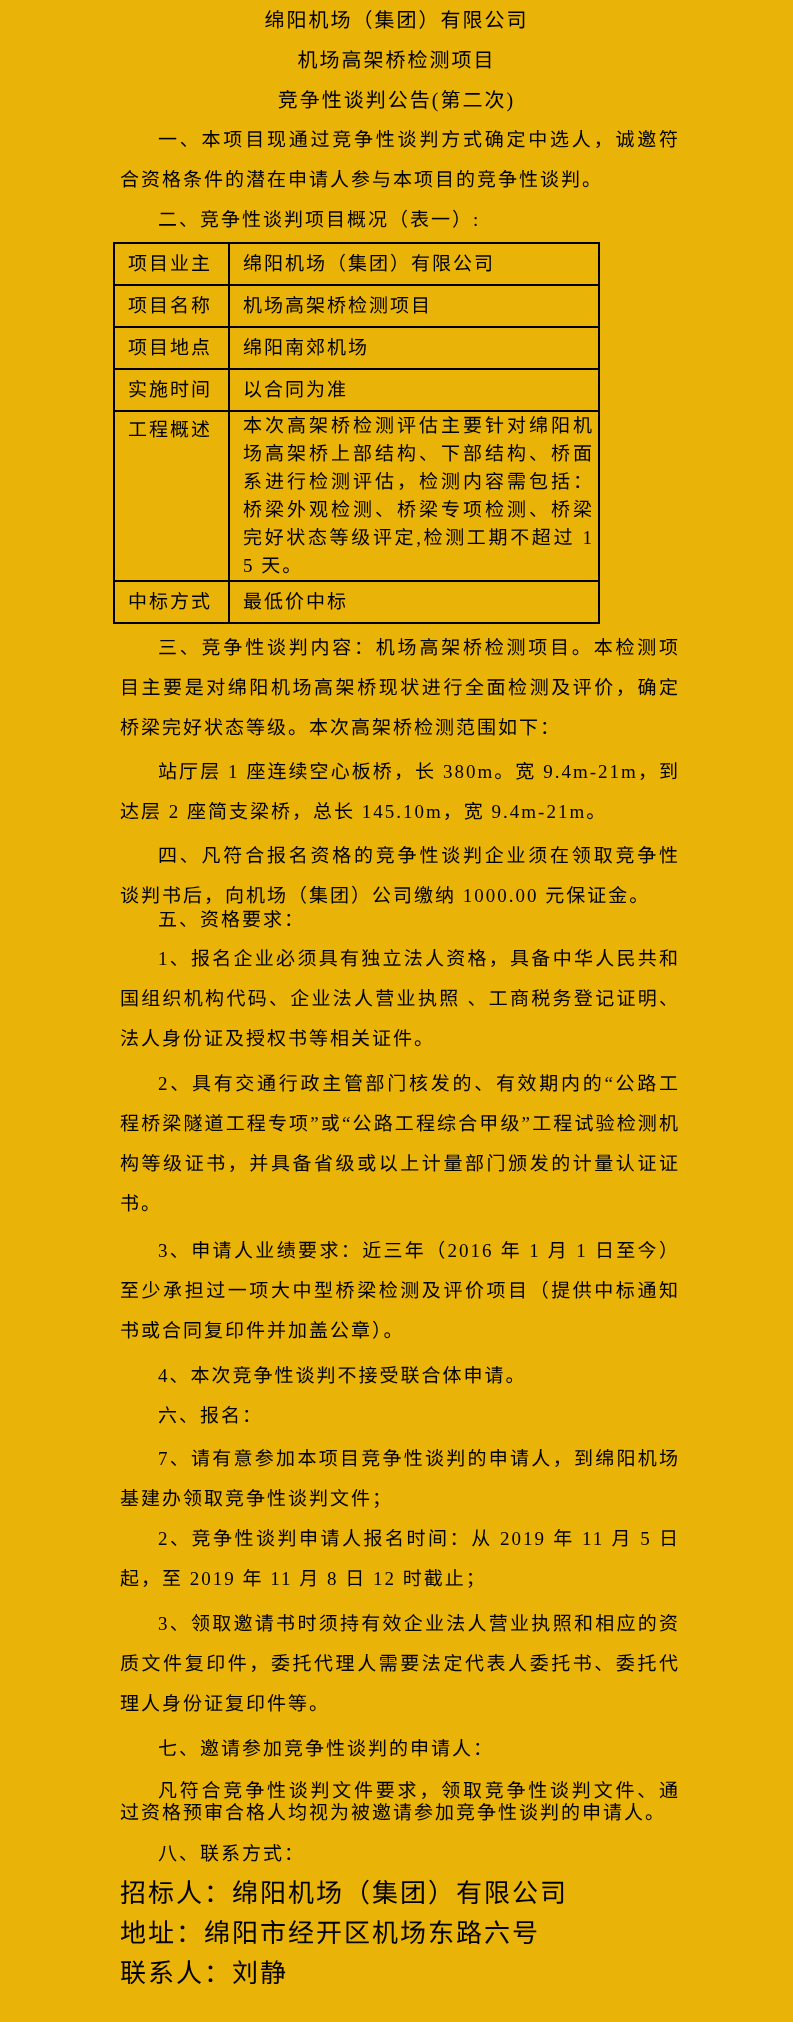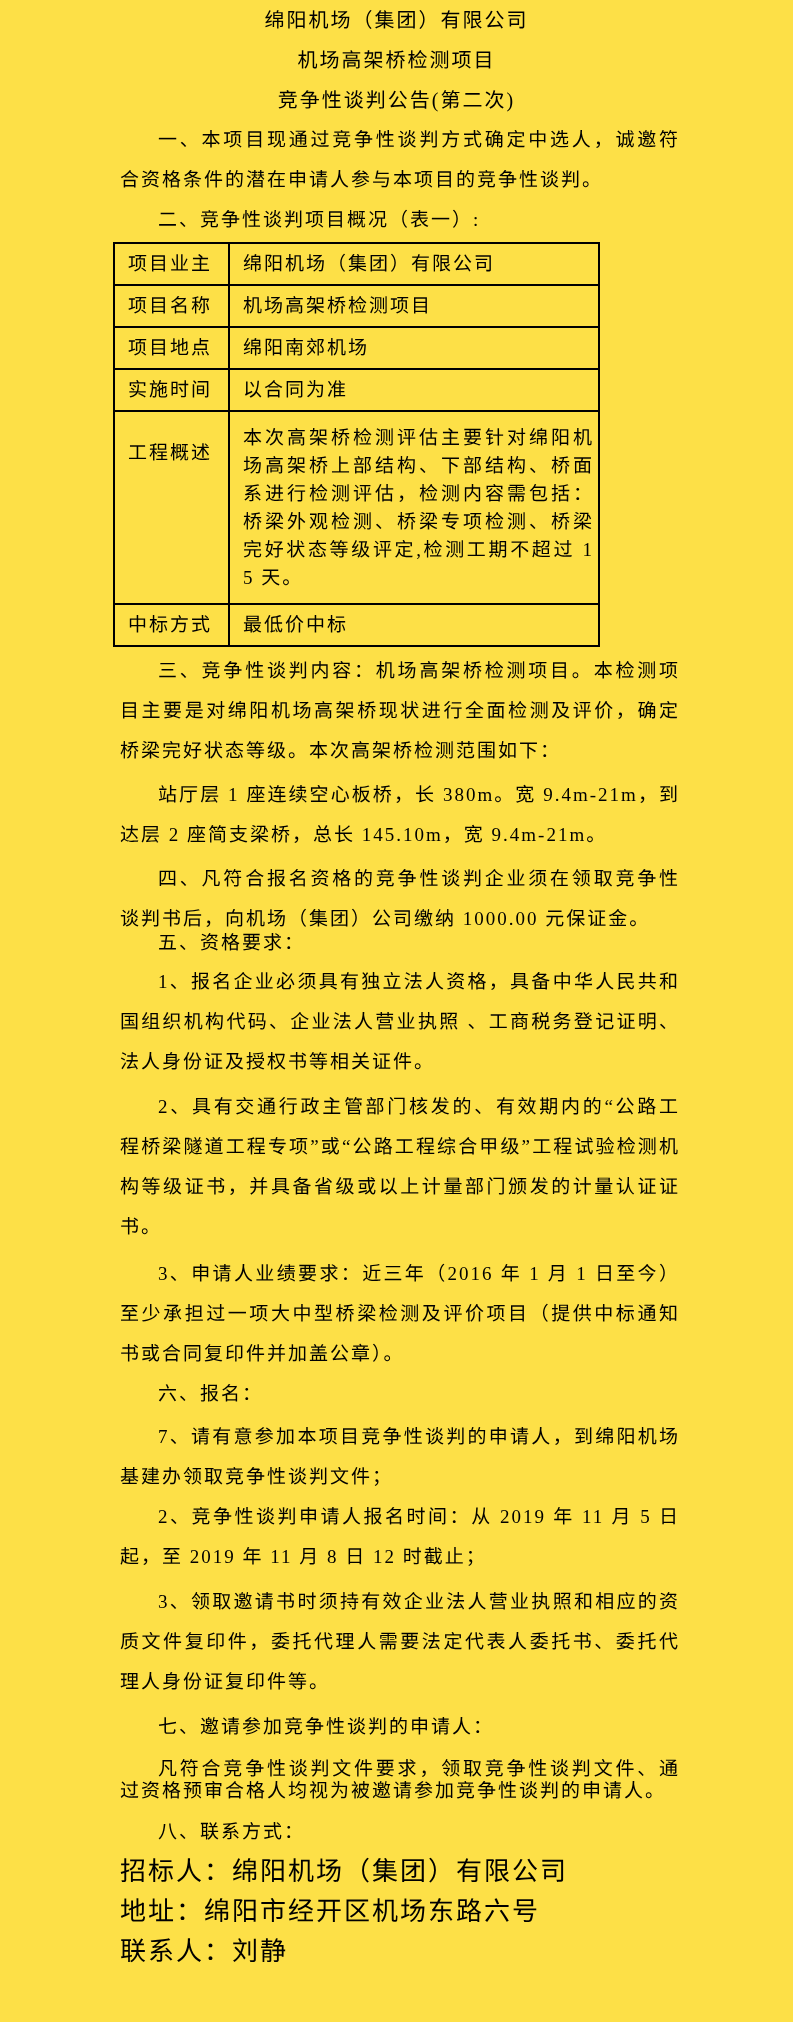--- a/index.html
+++ b/index.html
@@ -8,7 +8,7 @@
     width: 793px;
     height: 2022px;
     margin: 0 auto;
-    background: #fde047;
+    background: #eab308;
     color: #000000;
     font-family: "Liberation Serif", "DejaVu Serif", serif;
     overflow: hidden;

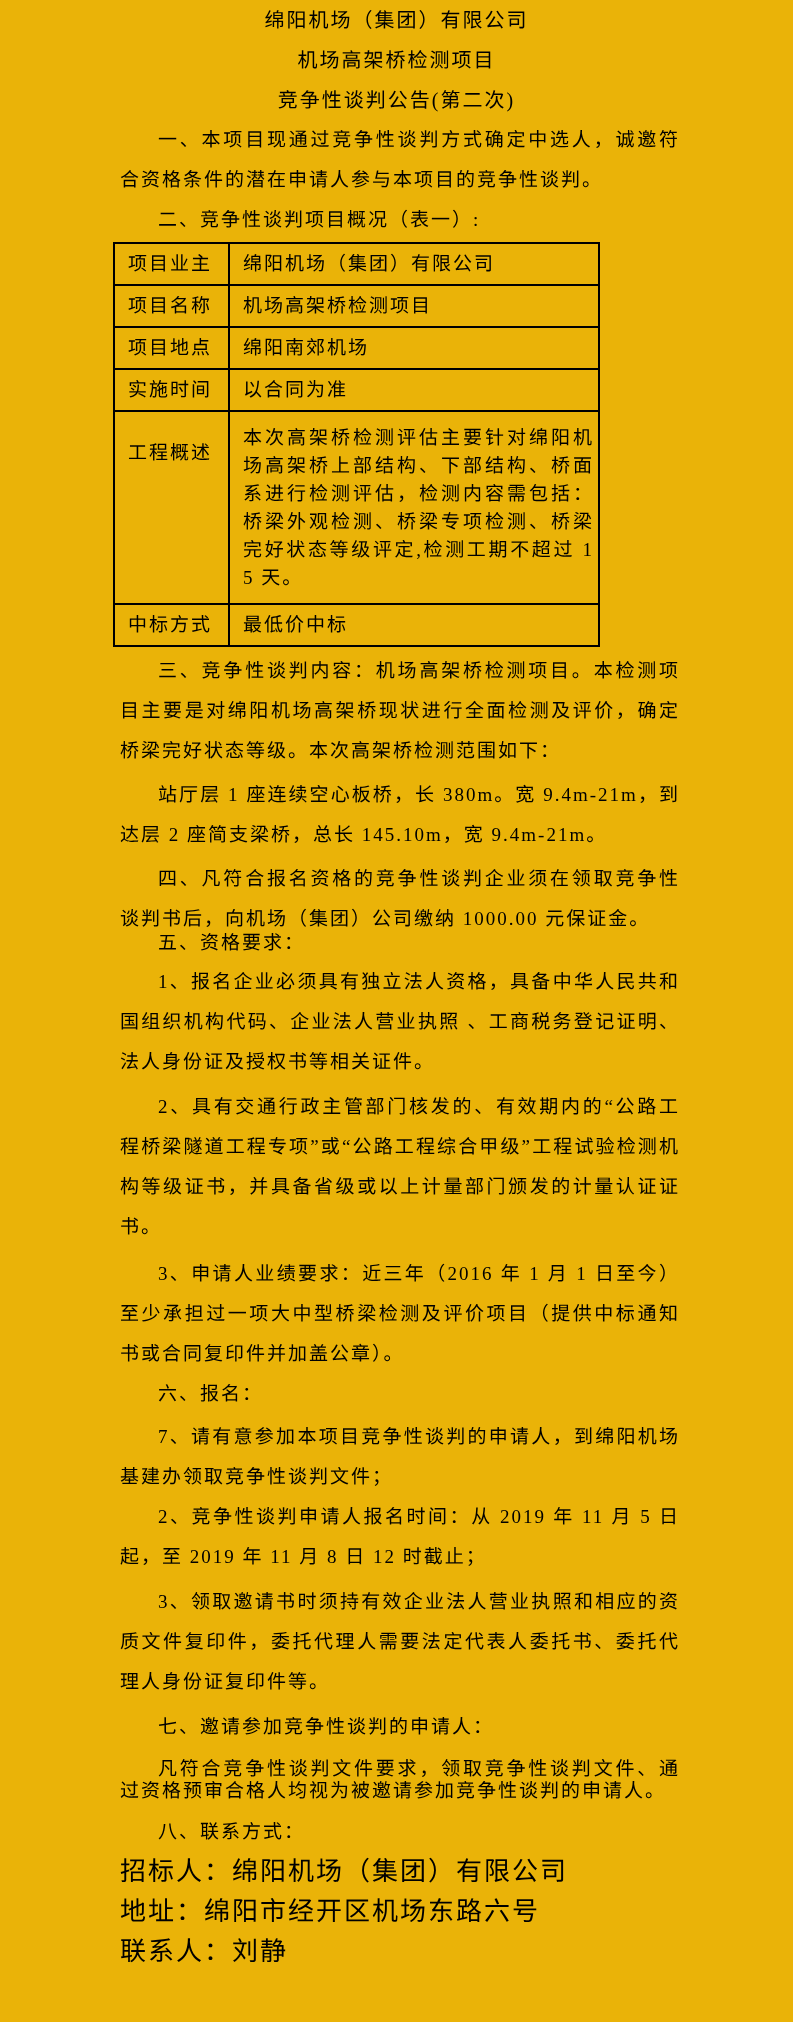--- a/index.html
+++ b/index.html
@@ -65,7 +65,7 @@
     word-break: break-all;
     padding-right: 4px;
   }
-  table.overview tr.tall td.lbl { vertical-align: top; padding-top: 25px; }
+  table.overview tr.tall td.lbl { vertical-align: top; padding-top: 2px; }
   .contact-line {
     font-size: 26px;
     line-height: 40px;

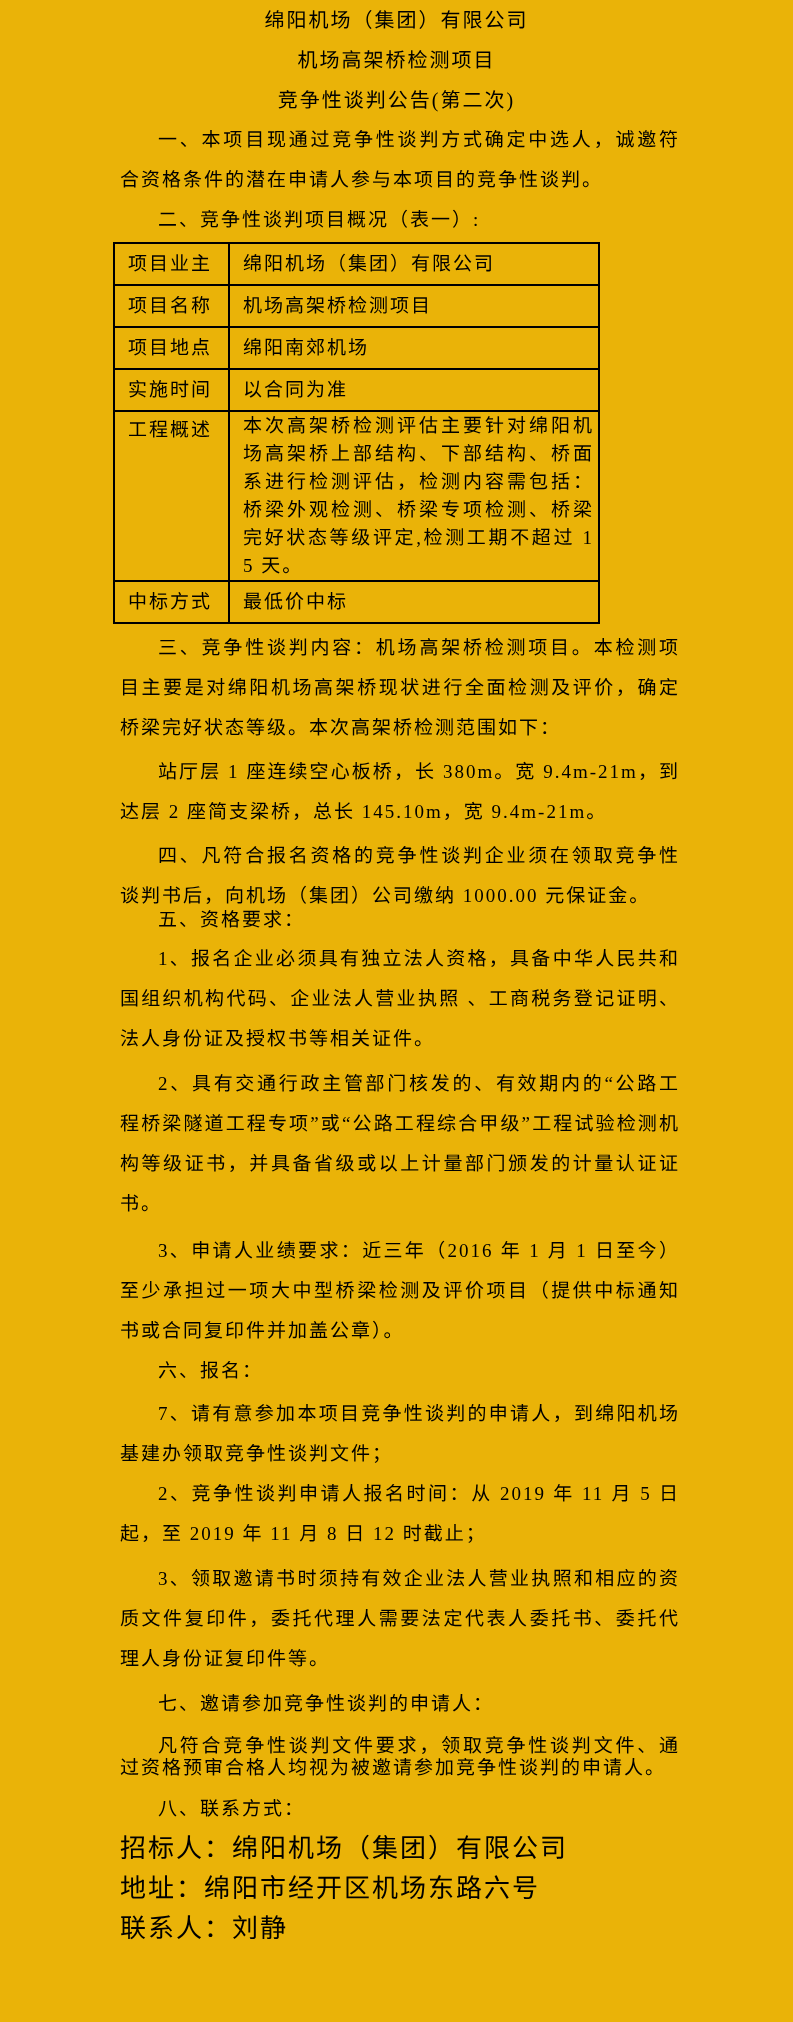--- a/index.html
+++ b/index.html
@@ -122,6 +122,7 @@
     <p class="para m7">1、报名企业必须具有独立法人资格，具备中华人民共和国组织机构代码、企业法人营业执照 、工商税务登记证明、法人身份证及授权书等相关证件。</p>
     <p class="para m5">2、具有交通行政主管部门核发的、有效期内的“公路工程桥梁隧道工程专项”或“公路工程综合甲级”工程试验检测机构等级证书，并具备省级或以上计量部门颁发的计量认证证书。</p>
     <p class="para m7">3、申请人业绩要求：近三年（2016 年 1 月 1 日至今）至少承担过一项大中型桥梁检测及评价项目（提供中标通知书或合同复印件并加盖公章）。</p>
+    <p class="para m5">4、本次竞争性谈判不接受联合体申请。</p>
     <p class="para">六、报名：</p>
     <p class="para m3">7、请有意参加本项目竞争性谈判的申请人，到绵阳机场基建办领取竞争性谈判文件；</p>
     <p class="para">2、竞争性谈判申请人报名时间：从 2019 年 11 月 5 日起，至 2019 年 11 月 8 日 12 时截止；</p>

